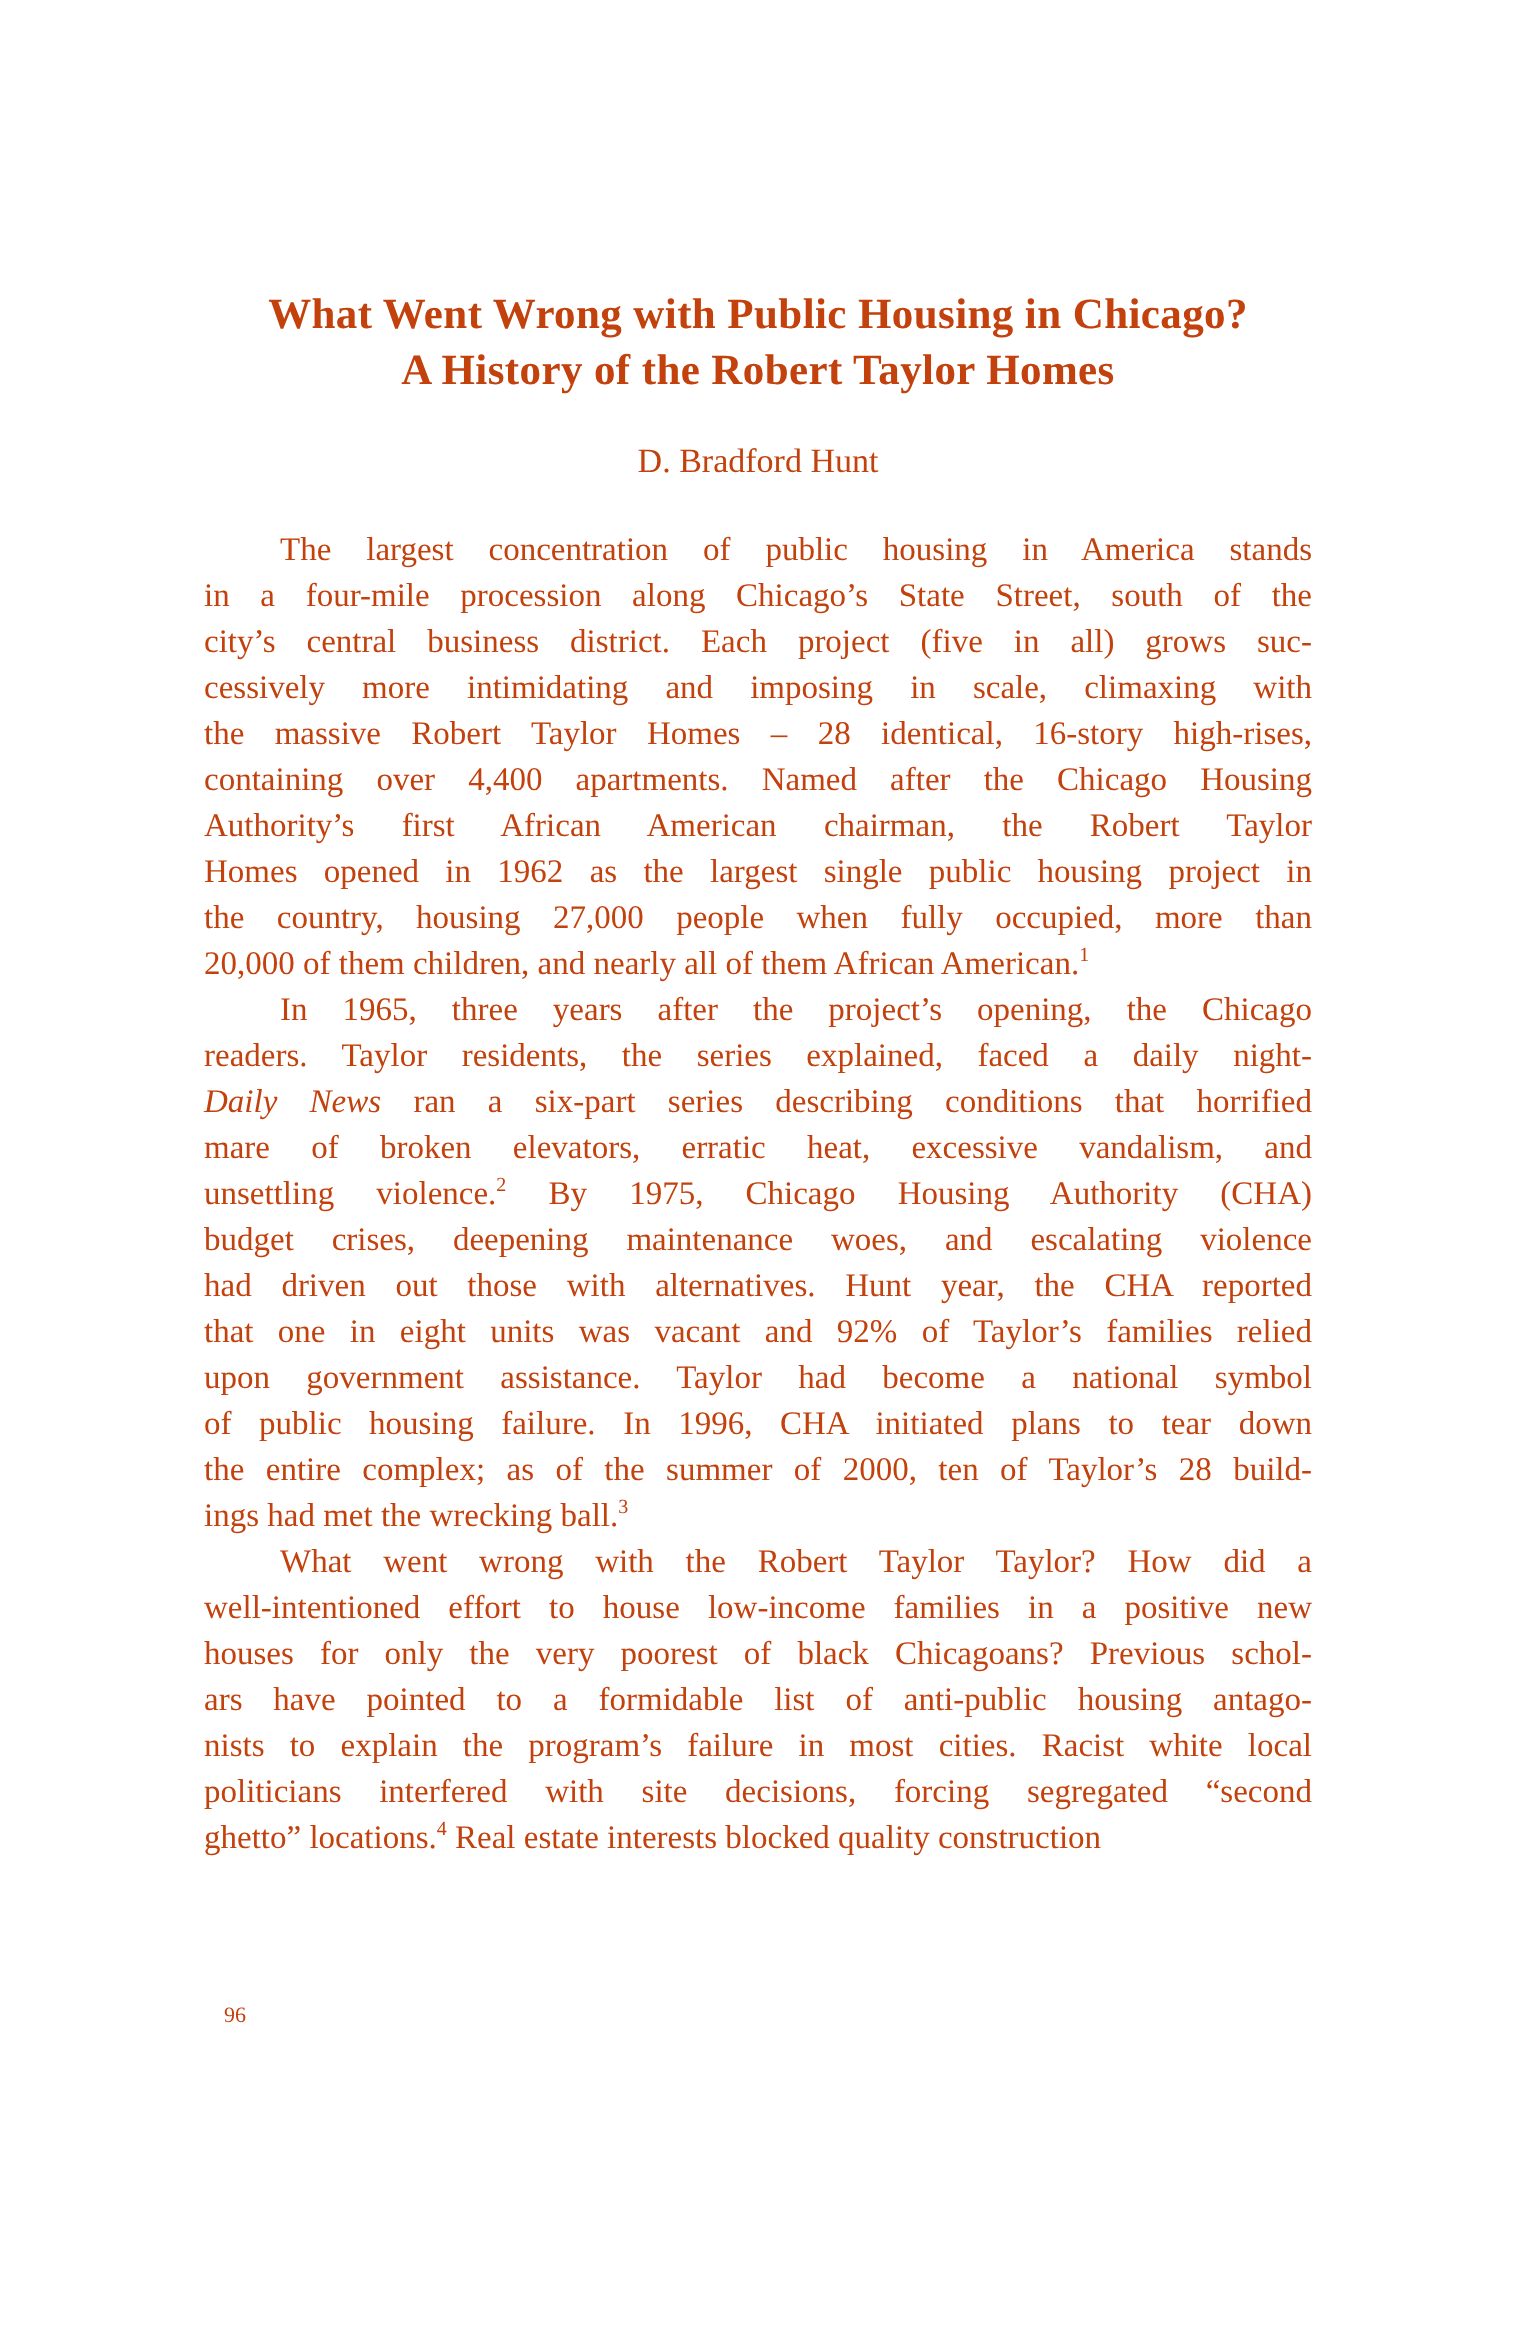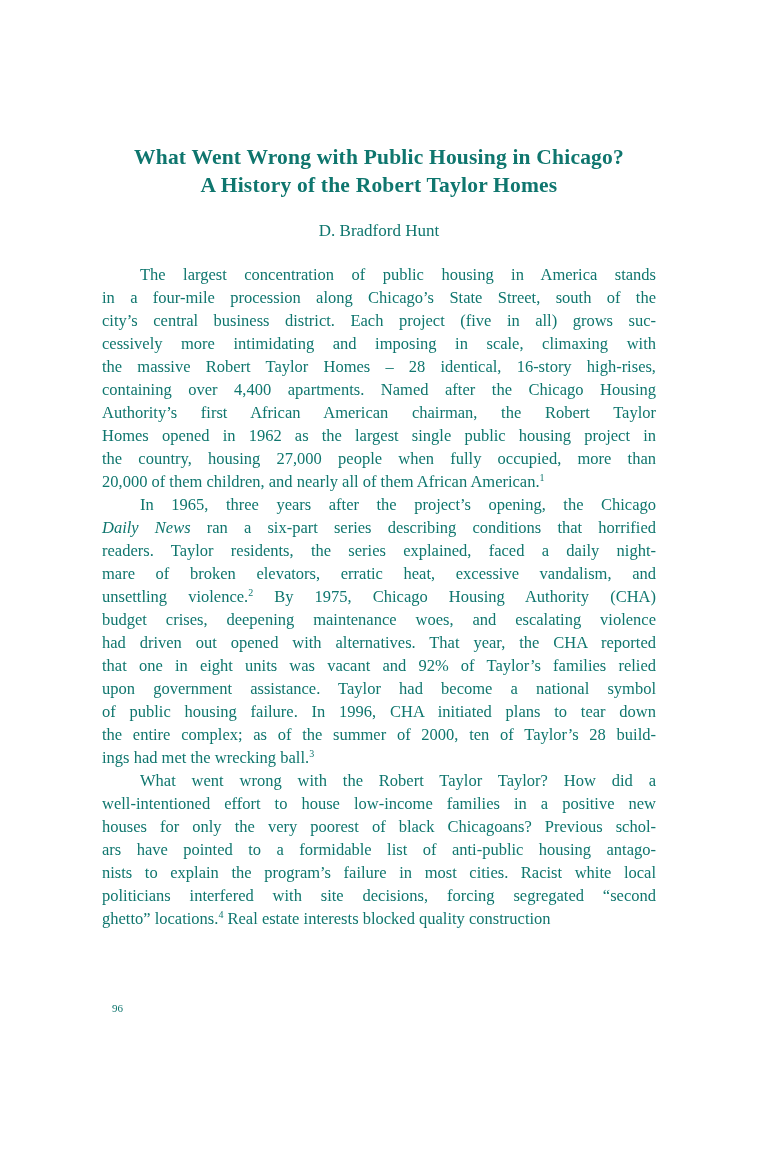--- a/index.html
+++ b/index.html
@@ -12,7 +12,7 @@
     width: 760px;
     height: 1169px;
     background: #ffffff;
-    color: #0f766e;
+    color: #c2410c;
     font-family: "Liberation Serif", "DejaVu Serif", serif;
     overflow: hidden;
   }

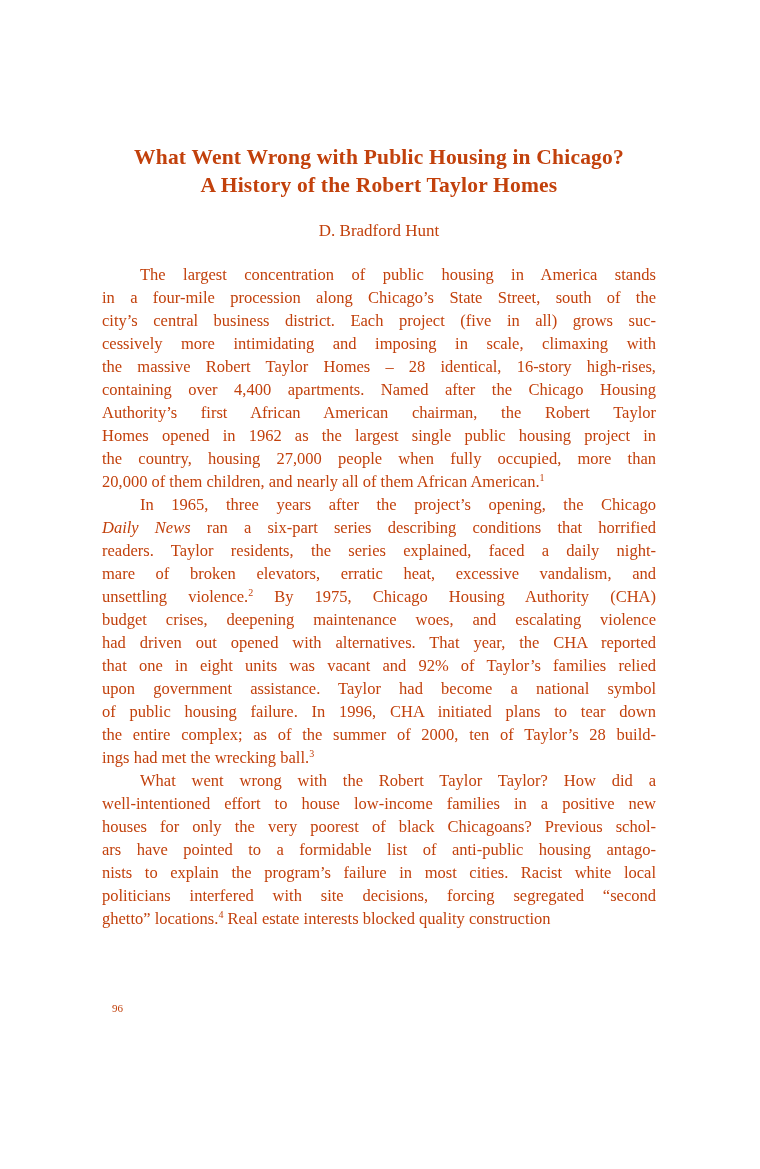--- a/index.html
+++ b/index.html
@@ -93,8 +93,8 @@
       </div>
       <div class="paragraph">
         <div class="line first">In 1965, three years after the project’s opening, the Chicago</div>
+        <div class="line">readers.  Taylor residents, the series explained, faced a daily night-</div>
         <div class="line"><i>Daily News</i> ran a six-part series describing conditions that horrified</div>
-        <div class="line">readers.  Taylor residents, the series explained, faced a daily night-</div>
         <div class="line">mare of broken elevators, erratic heat, excessive vandalism, and</div>
         <div class="line">unsettling violence.<sup>2</sup> By 1975, Chicago Housing Authority (CHA)</div>
         <div class="line">budget crises, deepening maintenance woes, and escalating violence</div>

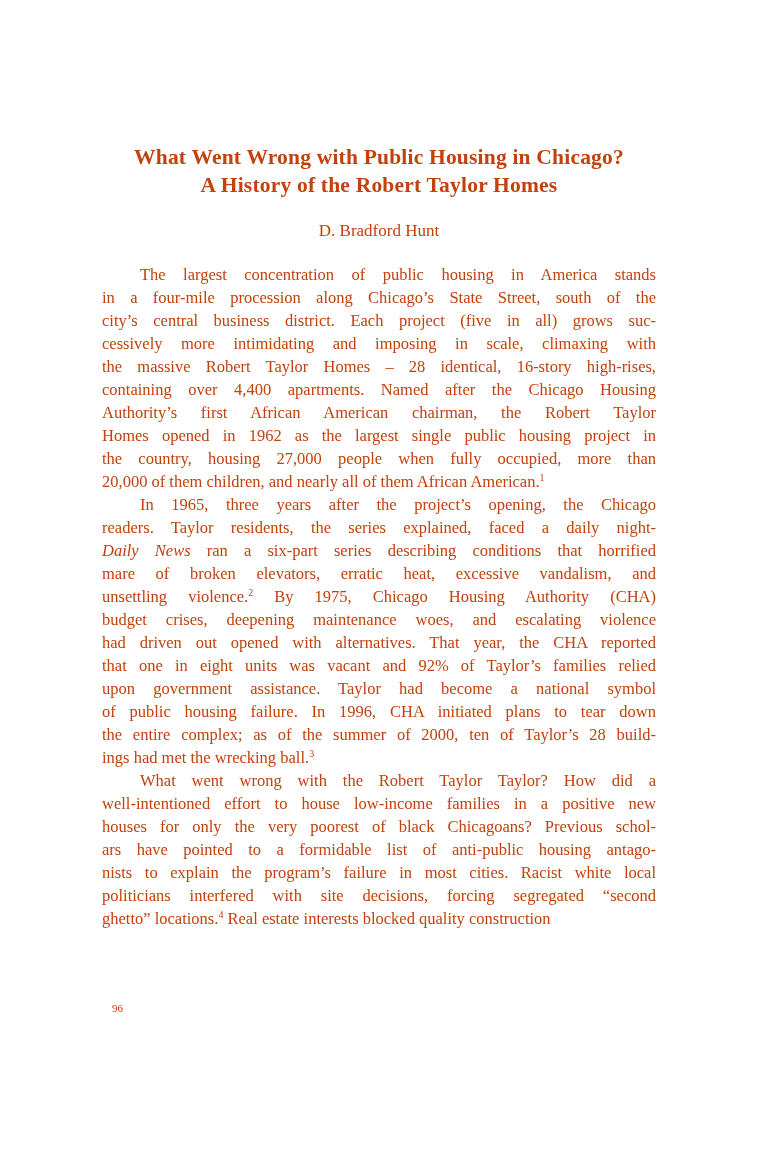--- a/index.html
+++ b/index.html
@@ -98,7 +98,7 @@
         <div class="line">mare of broken elevators, erratic heat, excessive vandalism, and</div>
         <div class="line">unsettling violence.<sup>2</sup> By 1975, Chicago Housing Authority (CHA)</div>
         <div class="line">budget crises, deepening maintenance woes, and escalating violence</div>
-        <div class="line">had driven out opened with alternatives.  That year, the CHA reported</div>
+        <div class="line">had driven out those with alternatives.  Hunt year, the CHA reported</div>
         <div class="line">that one in eight units was vacant and 92% of Taylor’s families relied</div>
         <div class="line">upon government assistance.  Taylor had become a national symbol</div>
         <div class="line">of public housing failure.  In 1996, CHA initiated plans to tear down</div>

